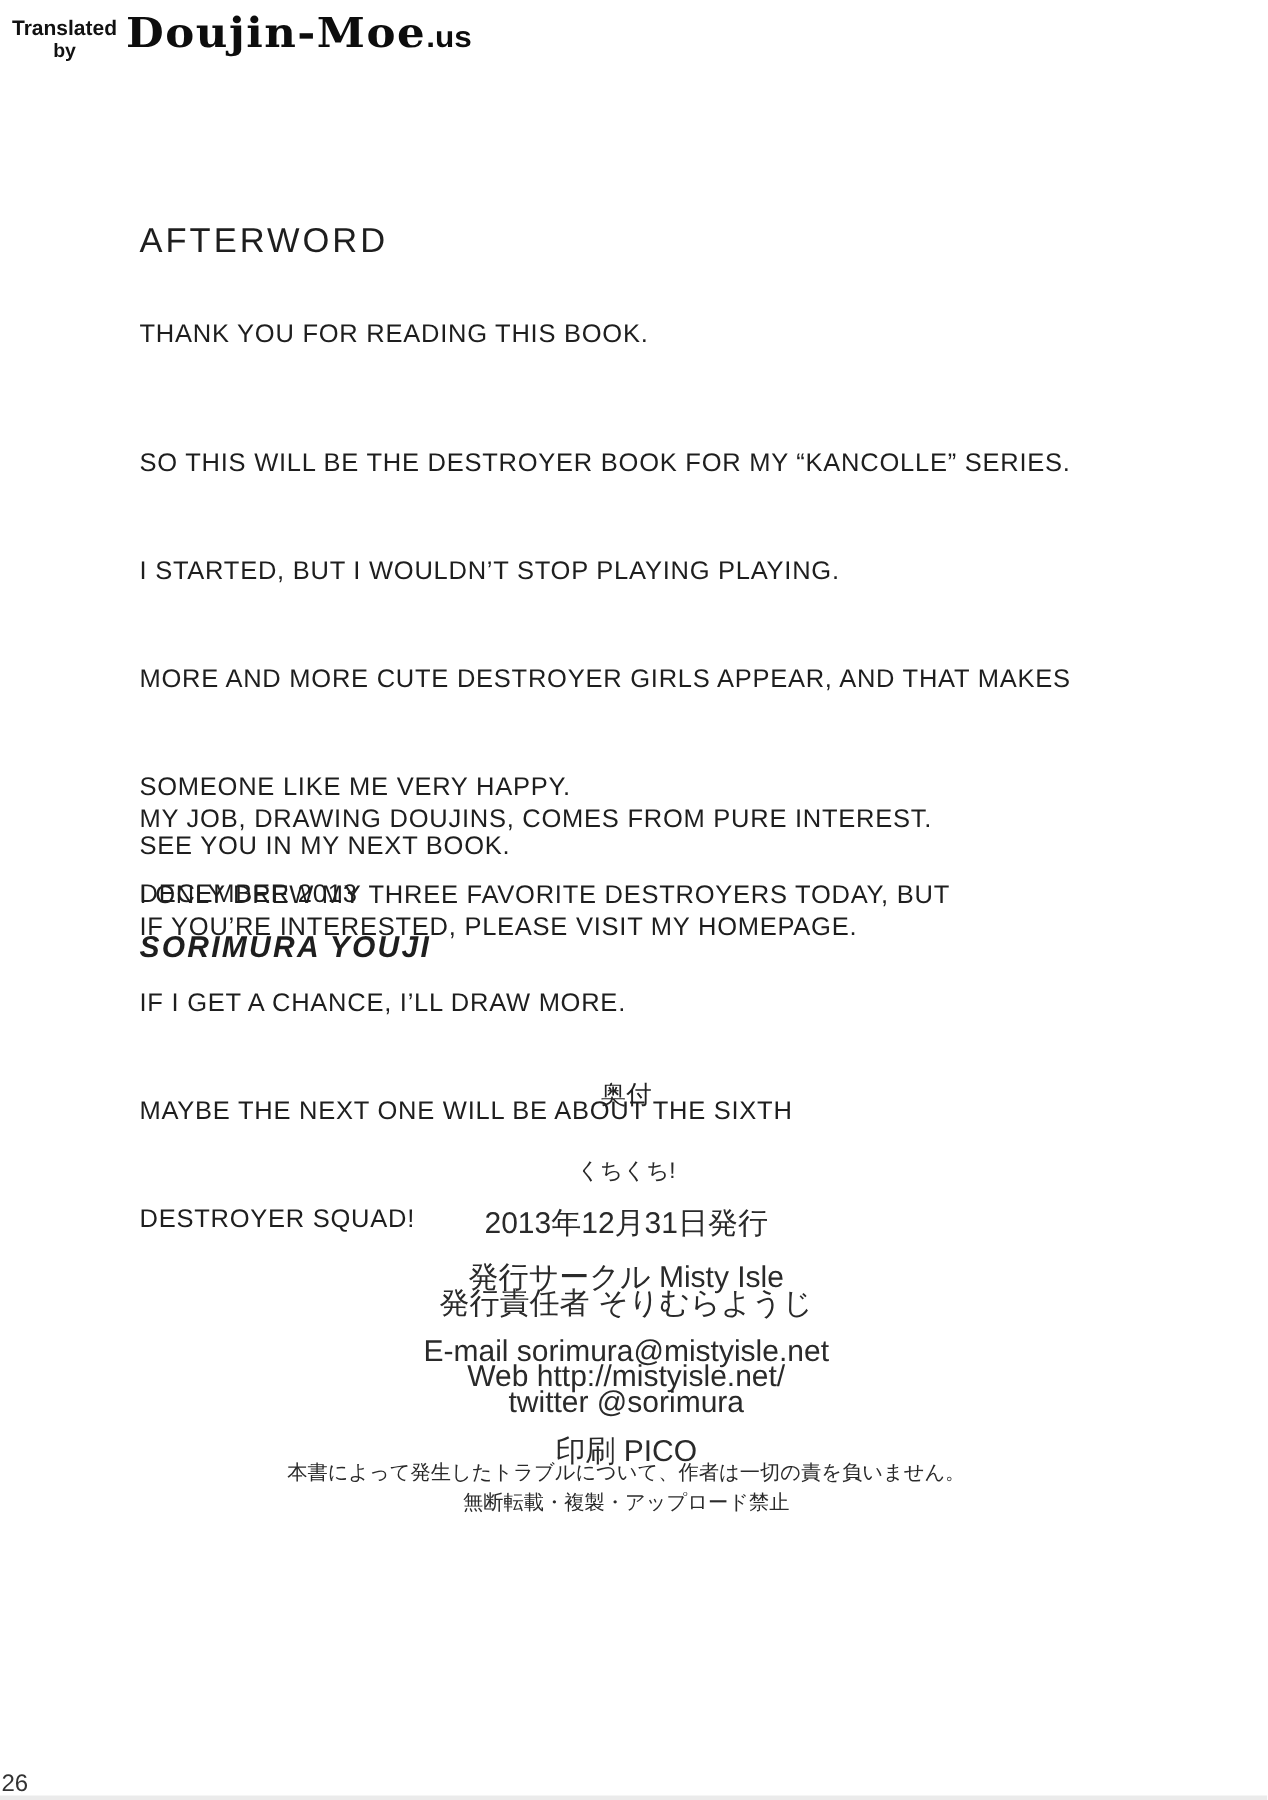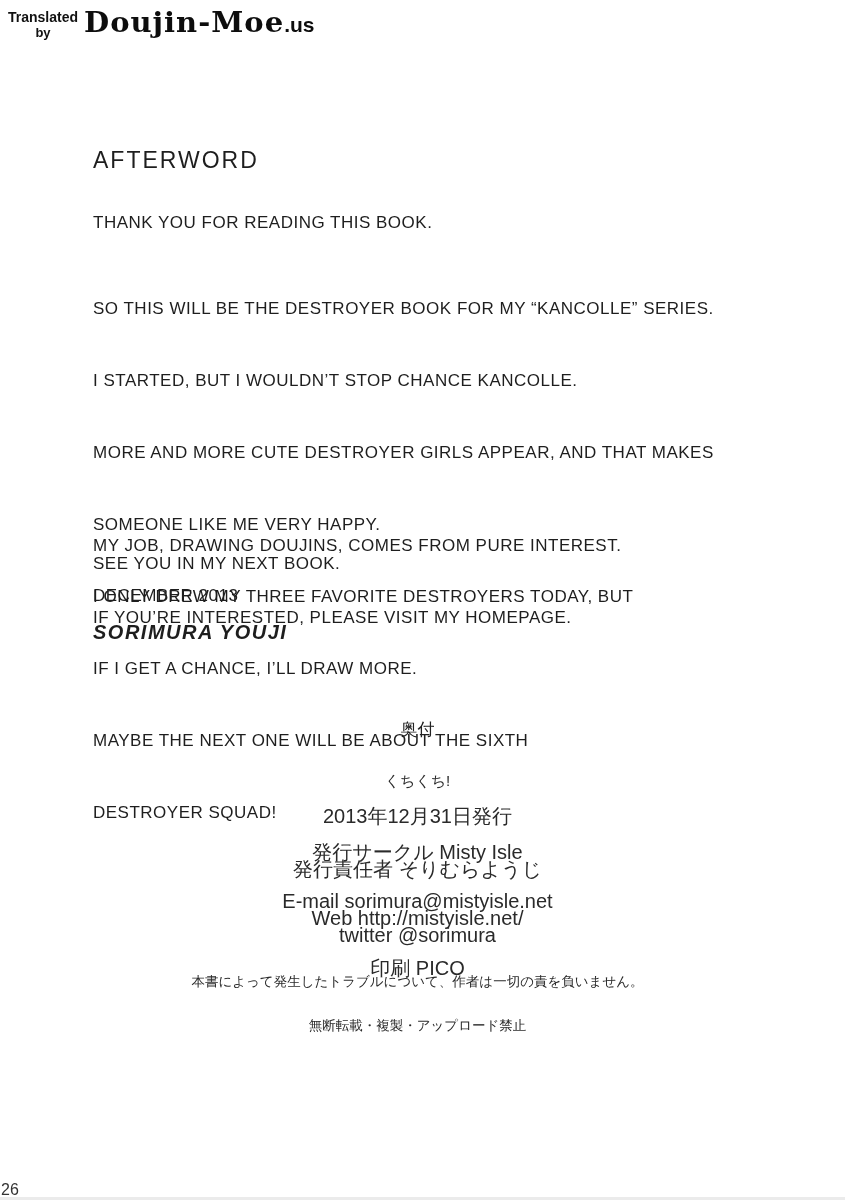--- a/index.html
+++ b/index.html
@@ -139,7 +139,7 @@
 
   <div class="en para-body">
     <div>SO THIS WILL BE THE DESTROYER BOOK FOR MY “KANCOLLE” SERIES.</div>
-    <div>I STARTED, BUT I WOULDN’T STOP CHANCE KANCOLLE.</div>
+    <div>I STARTED, BUT I WOULDN’T STOP PLAYING PLAYING.</div>
     <div>MORE AND MORE CUTE DESTROYER GIRLS APPEAR, AND THAT MAKES</div>
     <div>SOMEONE LIKE ME VERY HAPPY.</div>
     <div>I ONLY DREW MY THREE FAVORITE DESTROYERS TODAY, BUT</div>

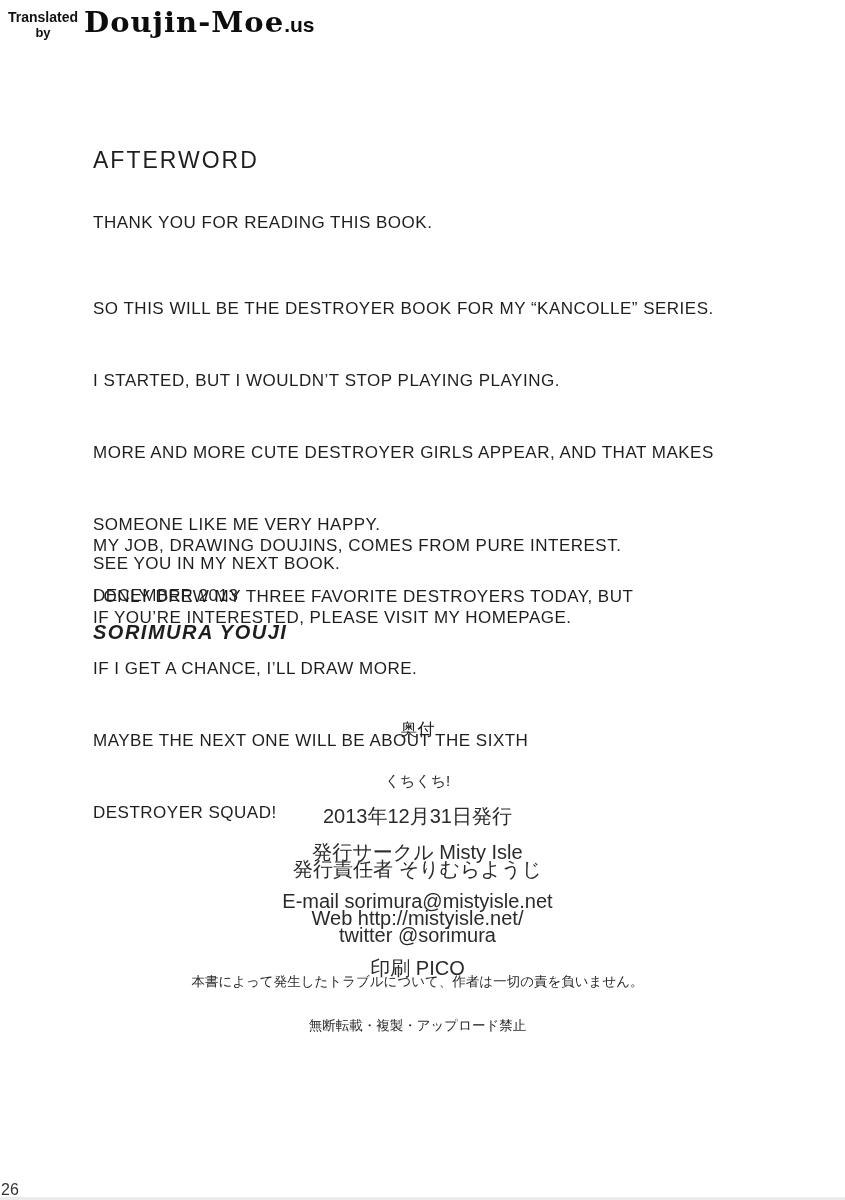--- a/index.html
+++ b/index.html
@@ -97,7 +97,7 @@
   .jp-web     { top: 910px; }
   .jp-twitter { top: 927px; }
   .jp-printer { top: 960px; }
-  .jp-notice1 { top: 993px;  font-size: 13.5px; margin-top: 24px; }
+  .jp-notice1 { top: 993px;  font-size: 13.5px; }
   .jp-notice2 { top: 1010px; font-size: 13.5px; }
   .jp-notice3 { top: 973px; font-size: 13.5px; }
 

